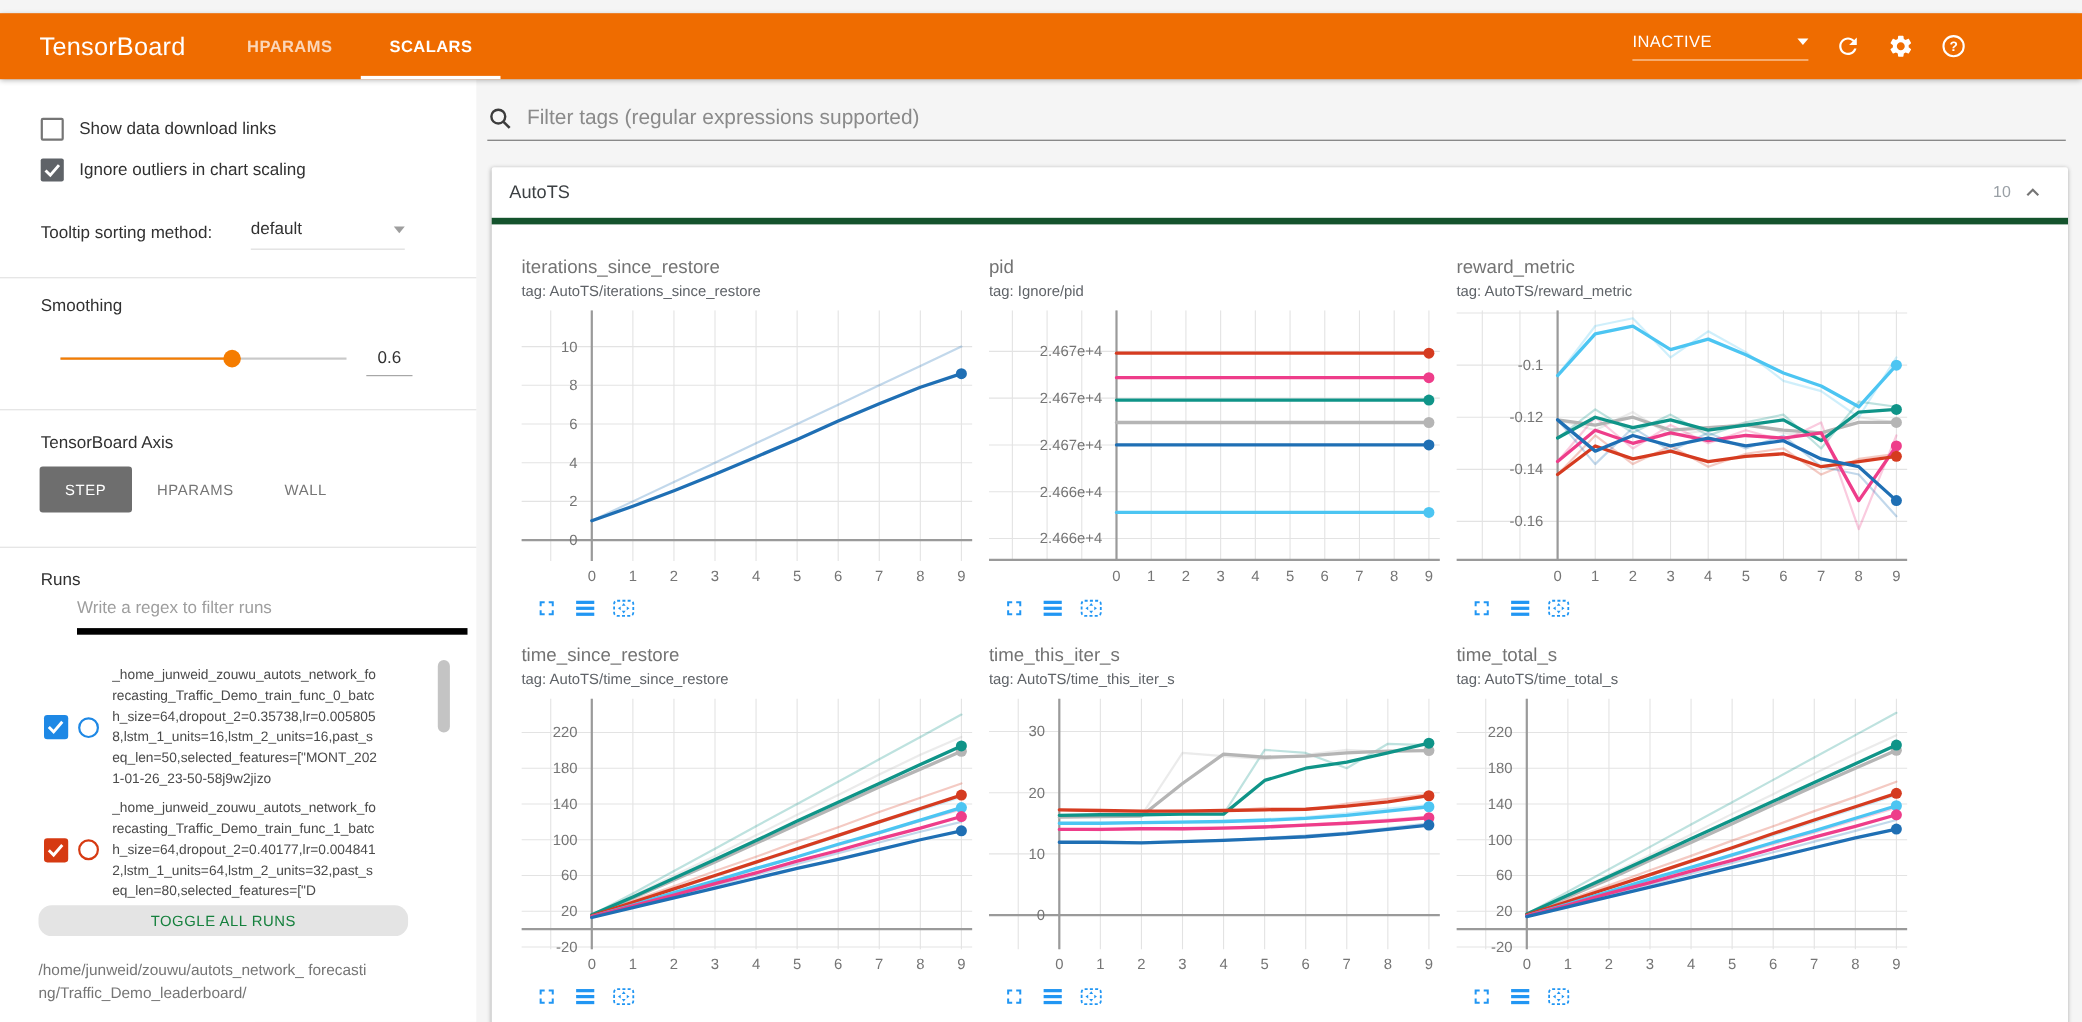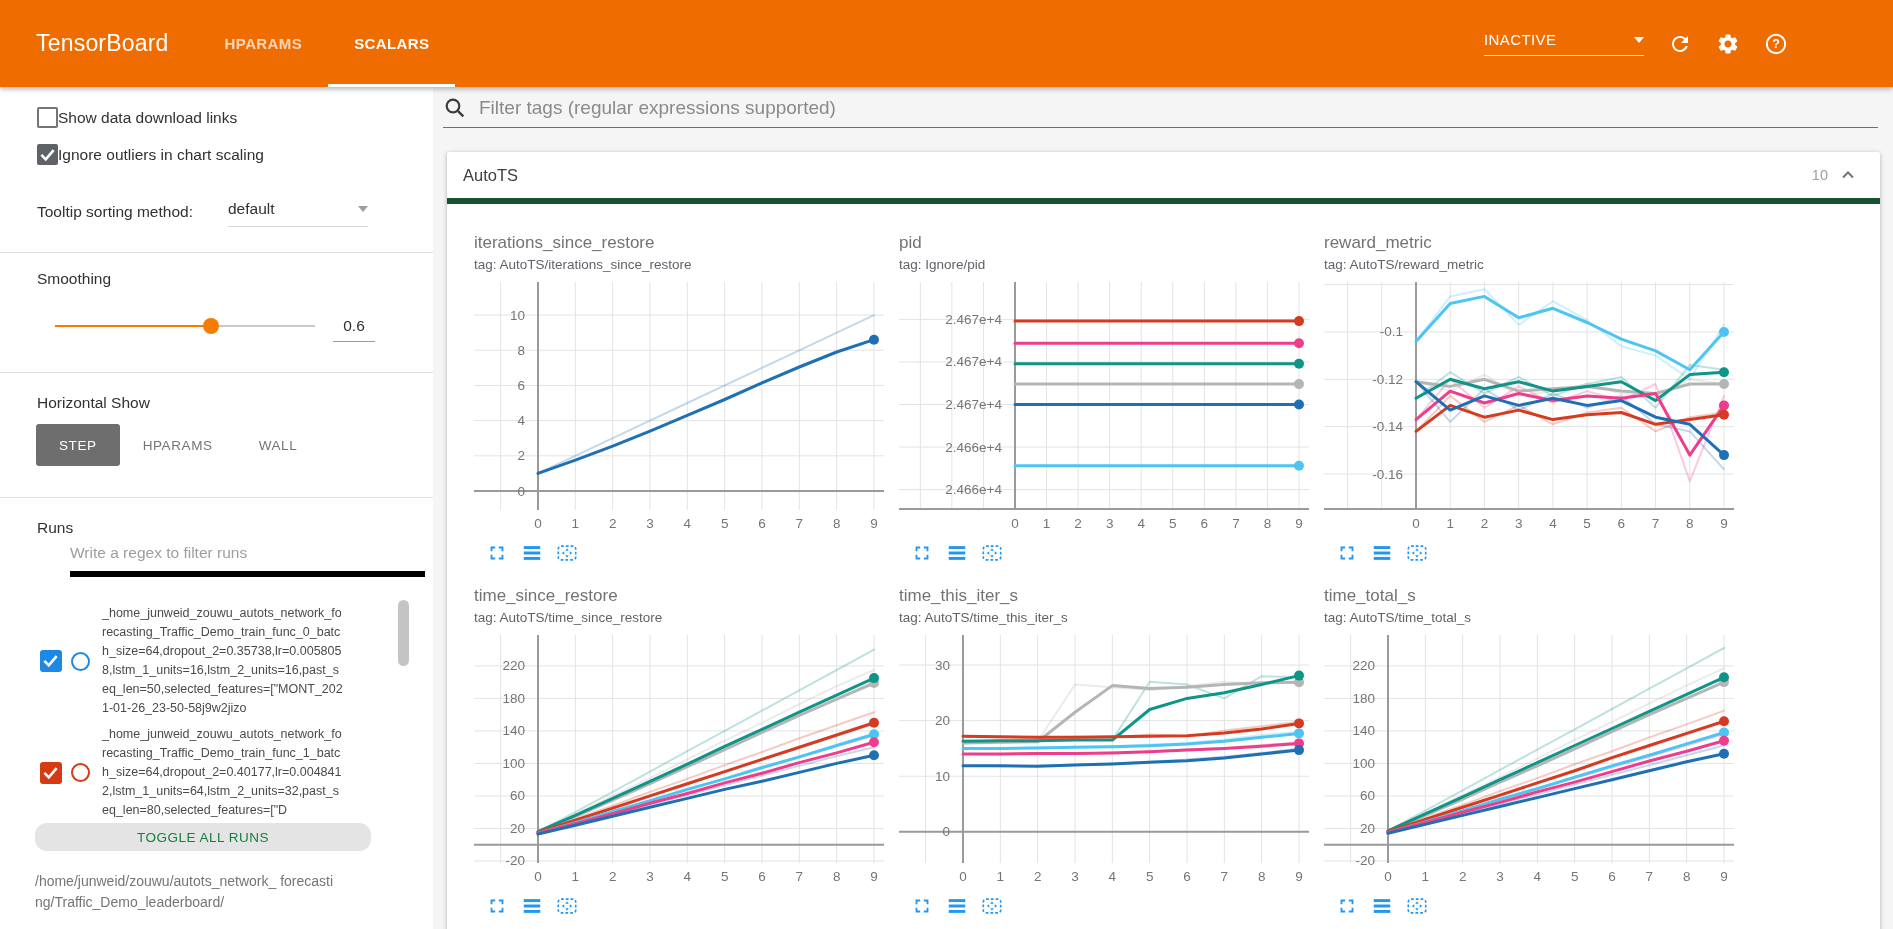--- a/index.html
+++ b/index.html
@@ -7,7 +7,7 @@
               font-family:"Liberation Sans", sans-serif; position:relative; }
 
   
-  .topbar { position:absolute; left:0; top:0; width:1893px; height:87px; background:#ef6c00;
+  .topbar { position:absolute; left:0; top:12px; width:1893px; height:60px; background:#ef6c00;
             display:flex; align-items:stretch; color:#fff; z-index:30;
             box-shadow:0 2px 5px rgba(0,0,0,0.3); }
   .logo { font-size:23px; margin-left:36px; align-self:center; letter-spacing:0.2px; }

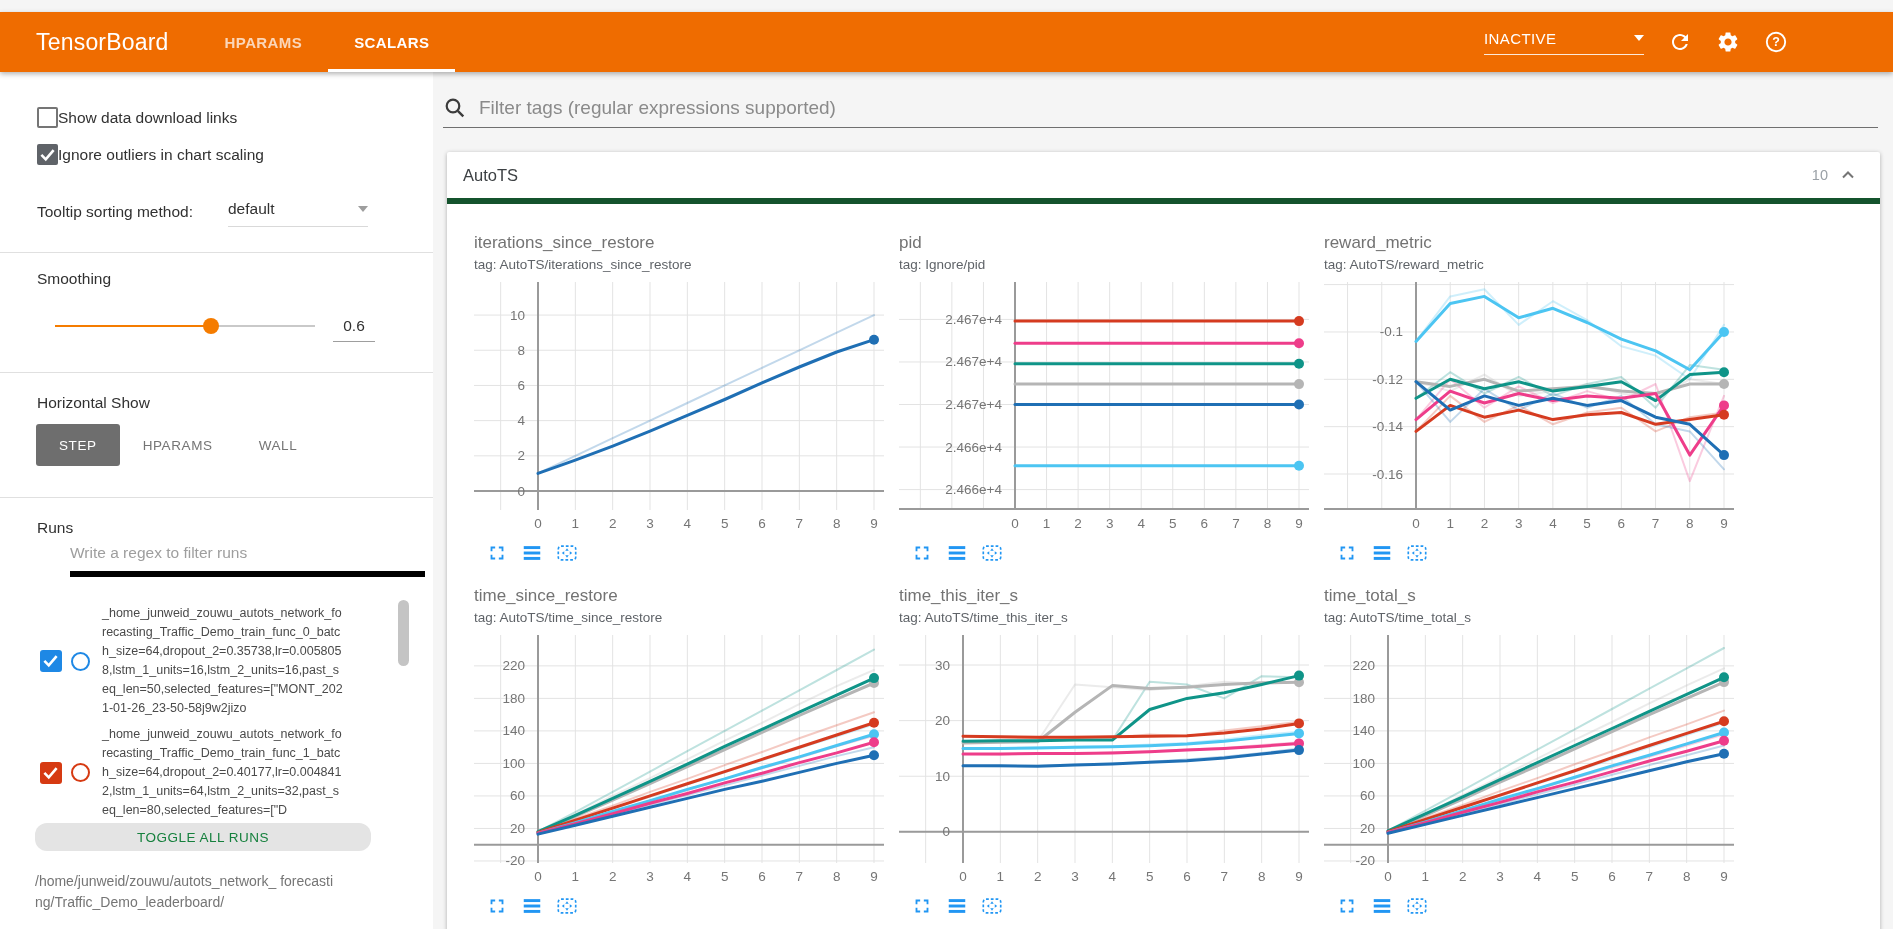--- a/index.html
+++ b/index.html
@@ -25,7 +25,7 @@
 
   
   .sidebar { position:absolute; left:0; top:72px; width:433px; height:857px; background:#fff; z-index:10; }
-  .cb-row { position:absolute; left:37px; display:flex; align-items:center; }
+  .cb-row { position:absolute; left:37px; display:flex; align-items:center; gap:14px; }
   .cbox { width:21px; height:21px; border-radius:2px; flex:0 0 auto; }
   .cbox.unchecked { border:2px solid #757575; background:#fff; }
   .cbox.checked-dark { background:#5f6368; }

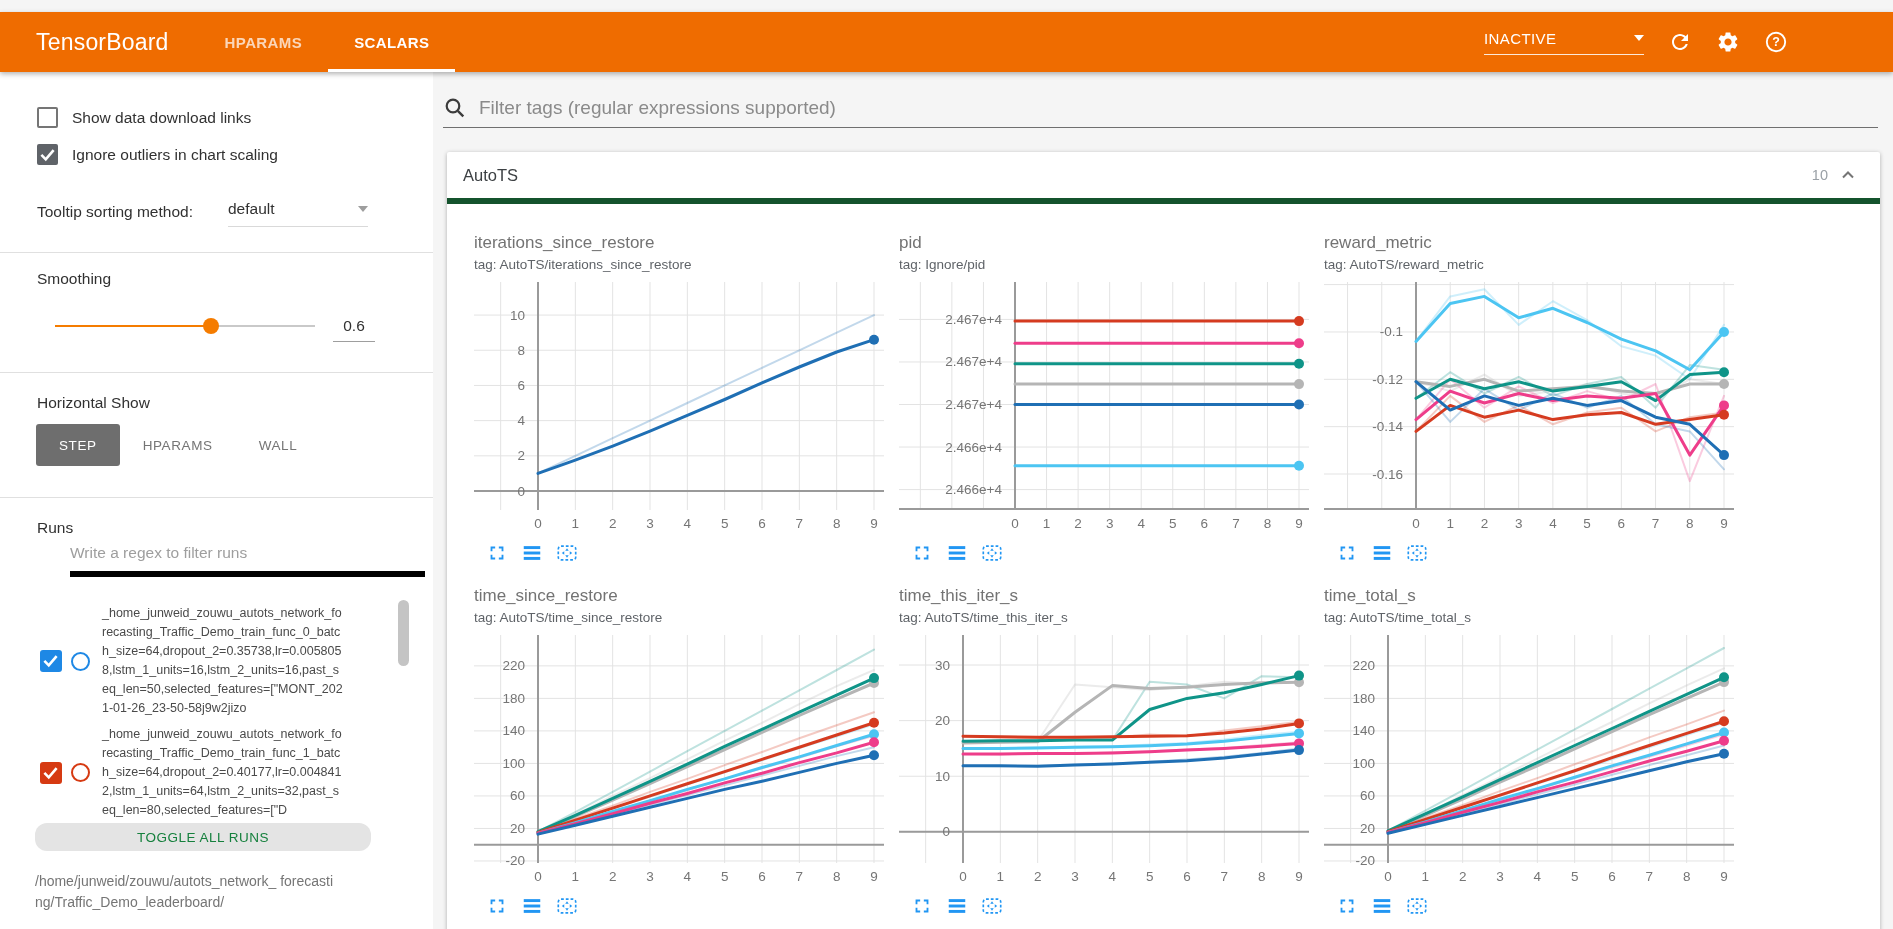--- a/index.html
+++ b/index.html
@@ -144,7 +144,7 @@
 
   <div class="divider" style="top:300px;"></div>
 
-  <div class="side-label" style="top:322px;">Horizontal Show</div>
+  <div class="side-label" style="top:322px;">TensorBoard Axis</div>
   <div class="axis-buttons">
       <div class="axis-btn selected">STEP</div>
       <div class="axis-btn">HPARAMS</div>

